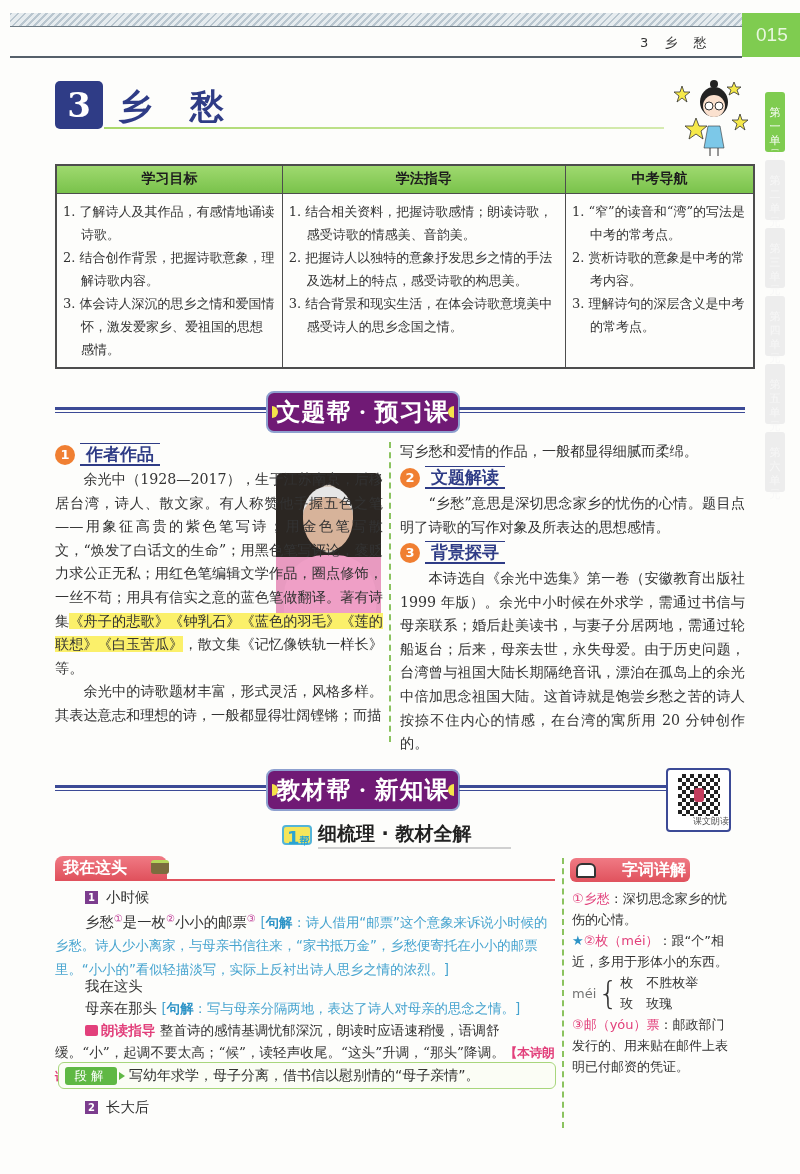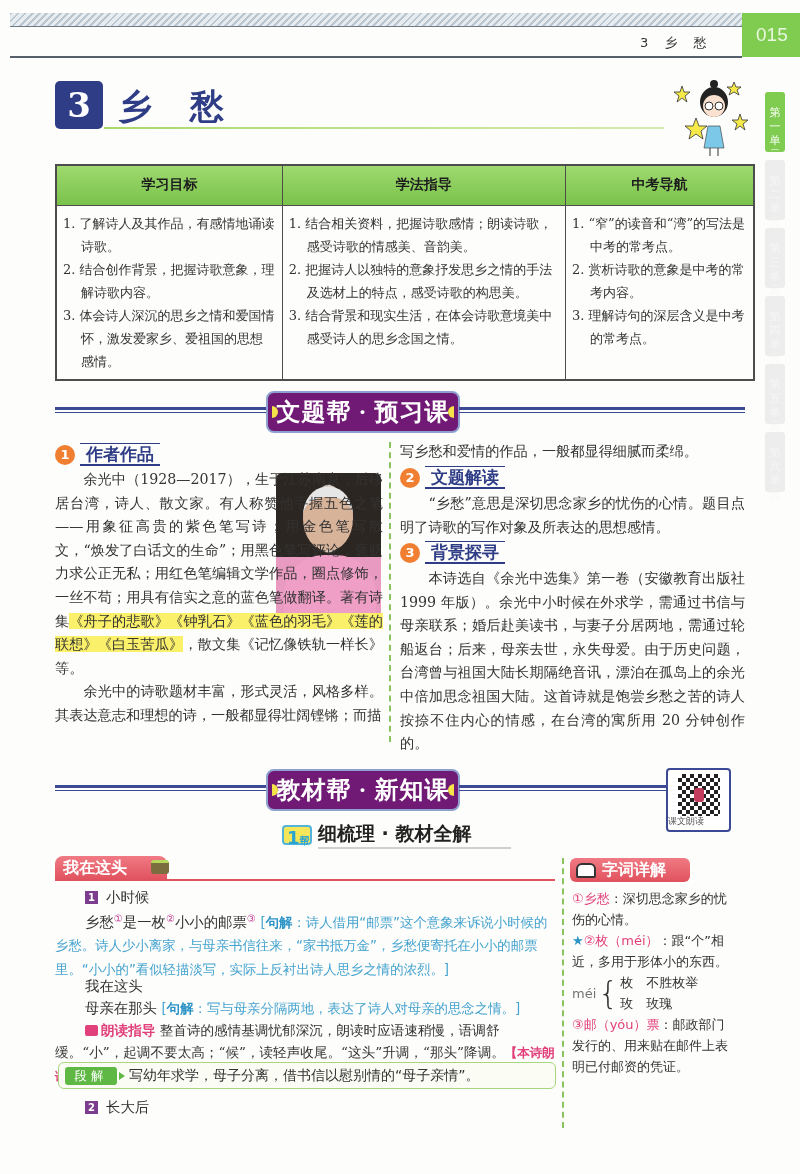--- a/index.html
+++ b/index.html
@@ -34,7 +34,7 @@
   
   .obj-table { left: 55px; top: 164px; width: 700px; border-collapse: collapse; border: 2px solid #4d4d4d; font-size: 13px; }
   .obj-table th { background: linear-gradient(#9fd96f, #79c24b); font-family: "DejaVu Sans", sans-serif; font-size: 14px; font-weight: bold;
-    height: 40px; border-right: 1px solid #4d4d4d; border-bottom: 1px solid #4d4d4d; color: #1d1d1d; }
+    height: 28px; border-right: 1px solid #4d4d4d; border-bottom: 1px solid #4d4d4d; color: #1d1d1d; }
   .obj-table td { vertical-align: top; padding: 6px 6px 6px 6px; border-right: 1px solid #4d4d4d; line-height: 23px; color: #333; }
   .obj-table td .it { padding-left: 18px; text-indent: -18px; }
 

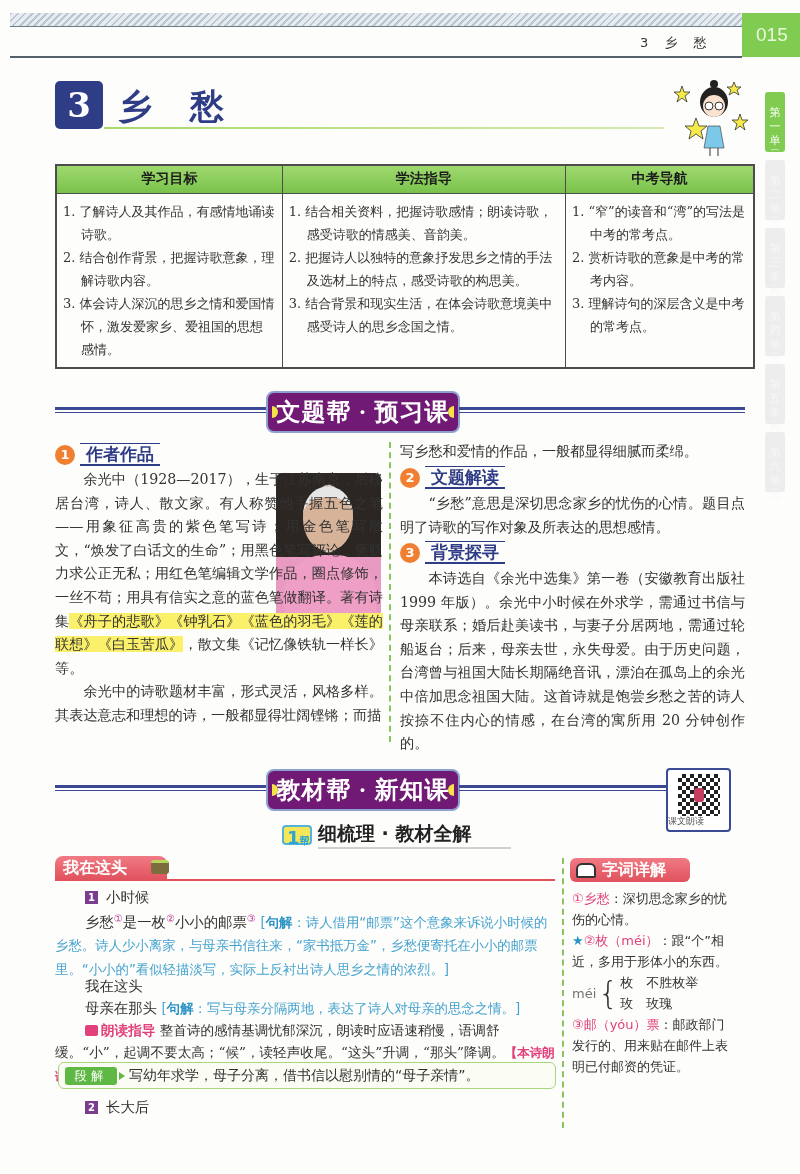--- a/index.html
+++ b/index.html
@@ -71,7 +71,7 @@
   .qr .code { position: absolute; left: 10px; top: 4px; width: 42px; height: 42px;
     background: repeating-conic-gradient(#222 0 25%, #fff 0 50%) 0 0/8px 8px; }
   .qr .code::after { content: ""; position: absolute; left: 16px; top: 14px; width: 10px; height: 14px; background: #c33d5e; border-radius: 3px; }
-  .qr .lbl { position: absolute; left: 0; right: 0; bottom: 2px; text-align: left; font-size: 9px; color: #555; }
+  .qr .lbl { position: absolute; left: 0; right: 0; bottom: 2px; text-align: right; font-size: 9px; color: #555; }
 
   
   .bang { left: 282px; top: 821px; font-family: "DejaVu Sans", sans-serif; }

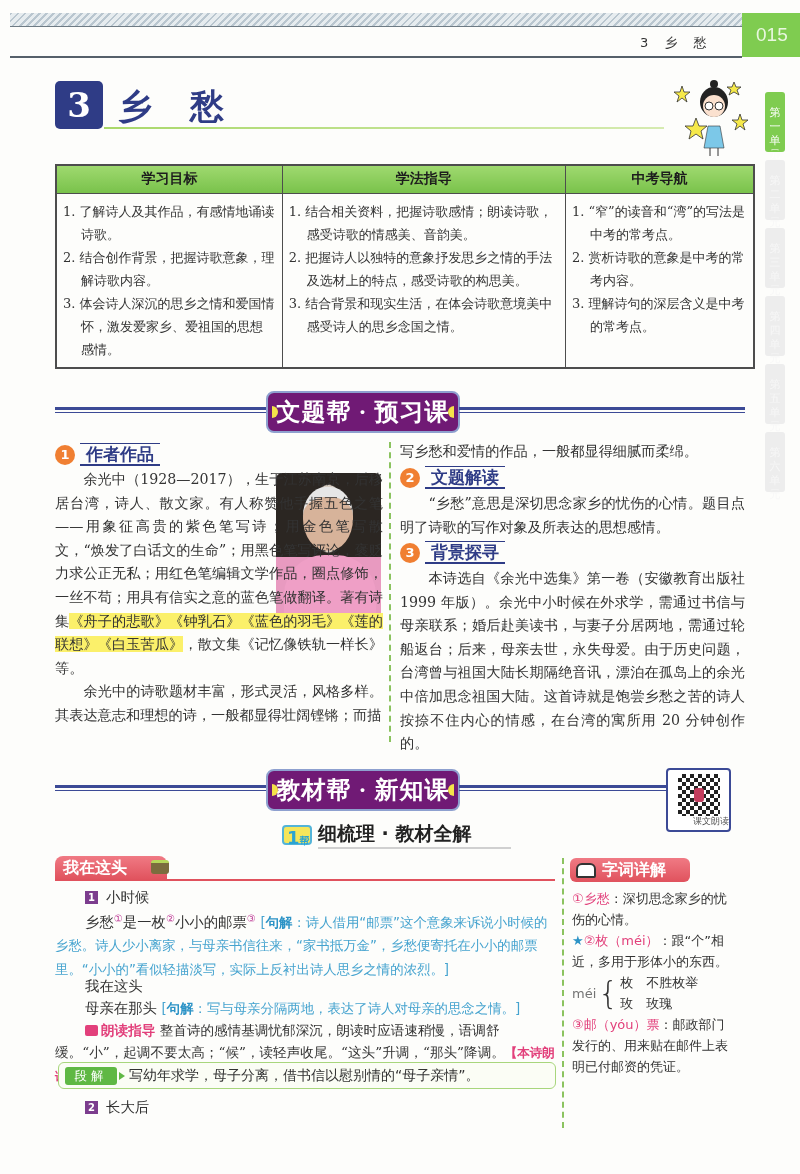--- a/index.html
+++ b/index.html
@@ -104,7 +104,7 @@
 
   
   .zc-head { left: 570px; top: 858px; width: 120px; height: 24px; background: linear-gradient(#f07a84, #e0525d); border-radius: 6px;
-    color: #fff; font-family: "DejaVu Sans", sans-serif; font-weight: bold; font-size: 16px; line-height: 24px; padding-left: 32px; }
+    color: #fff; font-family: "DejaVu Sans", sans-serif; font-weight: bold; font-size: 16px; line-height: 24px; padding-left: 52px; }
   .zc-icon { position: absolute; left: 6px; top: 5px; width: 20px; height: 15px; background: #fff; border-radius: 6px 6px 2px 2px; border: 2px solid #333; }
   .zc-body { left: 572px; top: 888px; width: 162px; font-size: 13px; line-height: 21px; color: #333; font-family: "DejaVu Sans", sans-serif; }
   .zc-body .term { color: #e2407b; }

